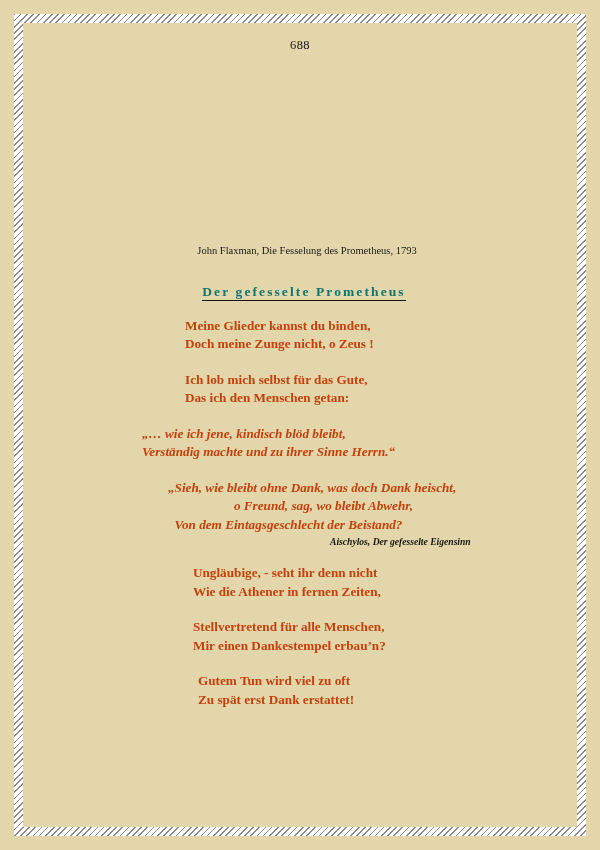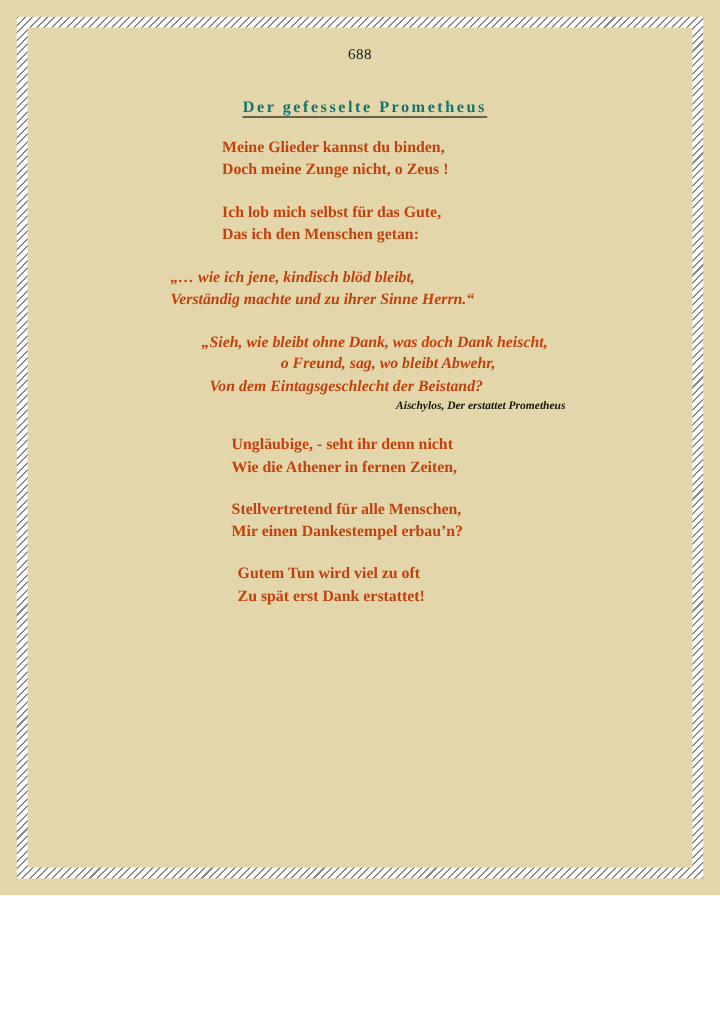--- a/index.html
+++ b/index.html
@@ -18,7 +18,7 @@
     left: 0;
     top: 0;
     width: 600px;
-    height: 746px;
+    height: 850px;
     background: #e3d6aa;
     box-sizing: border-box;
     overflow: hidden;

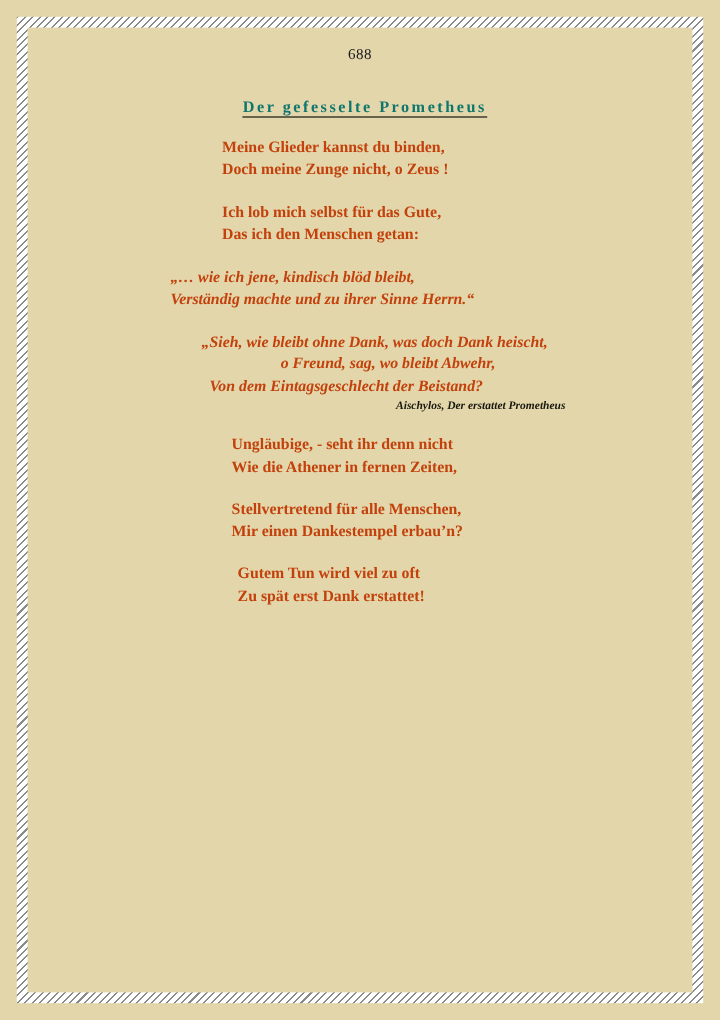--- a/index.html
+++ b/index.html
@@ -128,6 +128,7 @@
   <div class="content">
     <div class="page-number">688</div>
 
+    <div class="caption">John Flaxman, Die Fesselung des Prometheus, 1793</div>
 
     <div class="poem-title">
       <span class="u">Der gefesselte Prometheus</span>

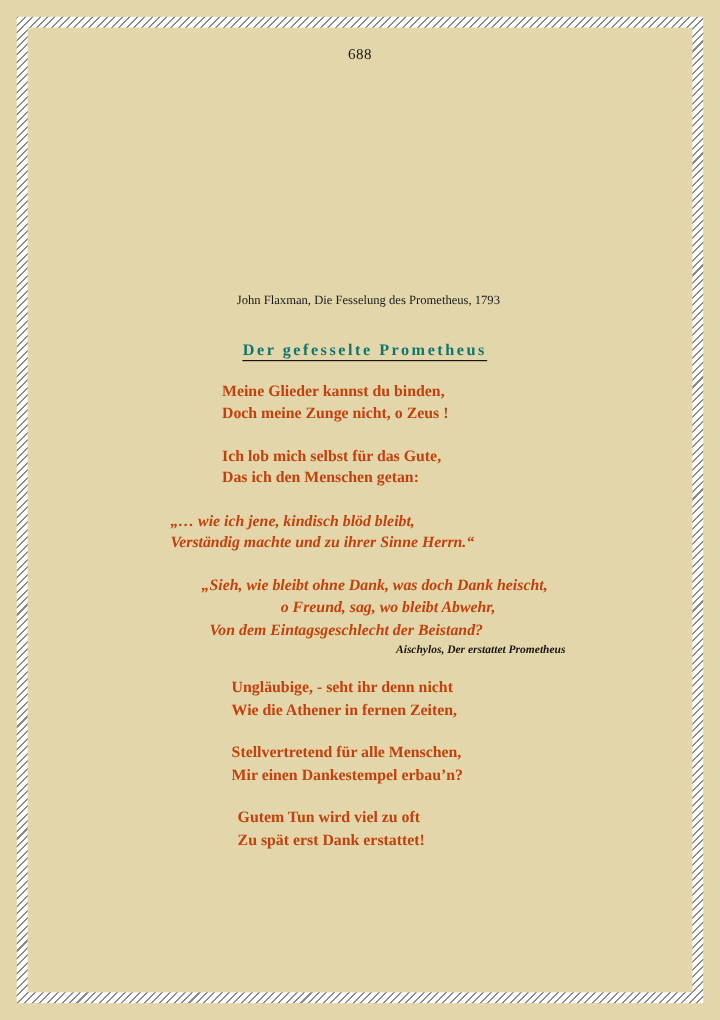--- a/index.html
+++ b/index.html
@@ -152,7 +152,7 @@
           <div class="line">                    o Freund, sag, wo bleibt Abwehr,</div>
           <div class="line">  Von dem Eintagsgeschlecht der Beistand?</div>
         </div>
-        <div class="attribution">Aischylos, Der erstattet Prometheus</div>
+        <div class="attribution">Aischylos, Der gefesselte Eigensinn</div>
         <div class="stanza ind-4">
           <div class="line">Ungläubige, - seht ihr denn nicht</div>
           <div class="line">Wie die Athener in fernen Zeiten,</div>

